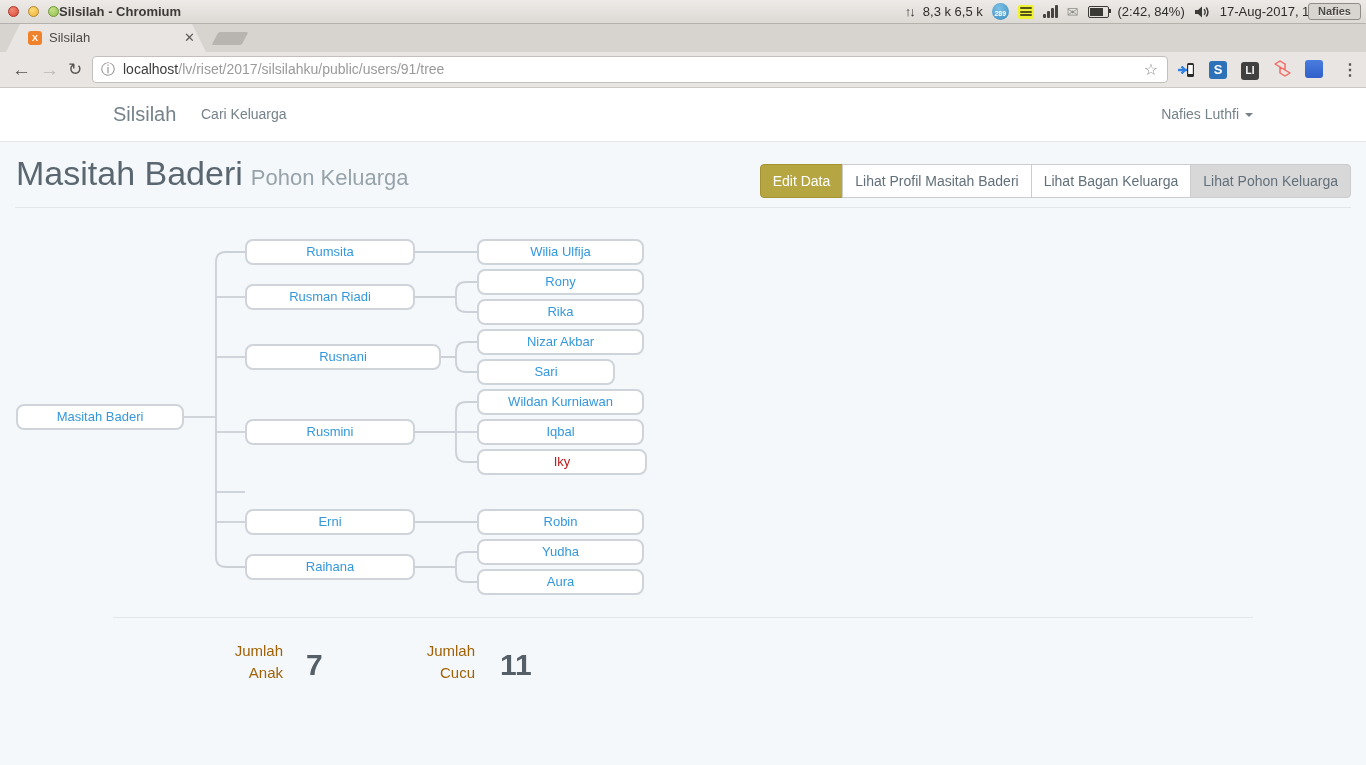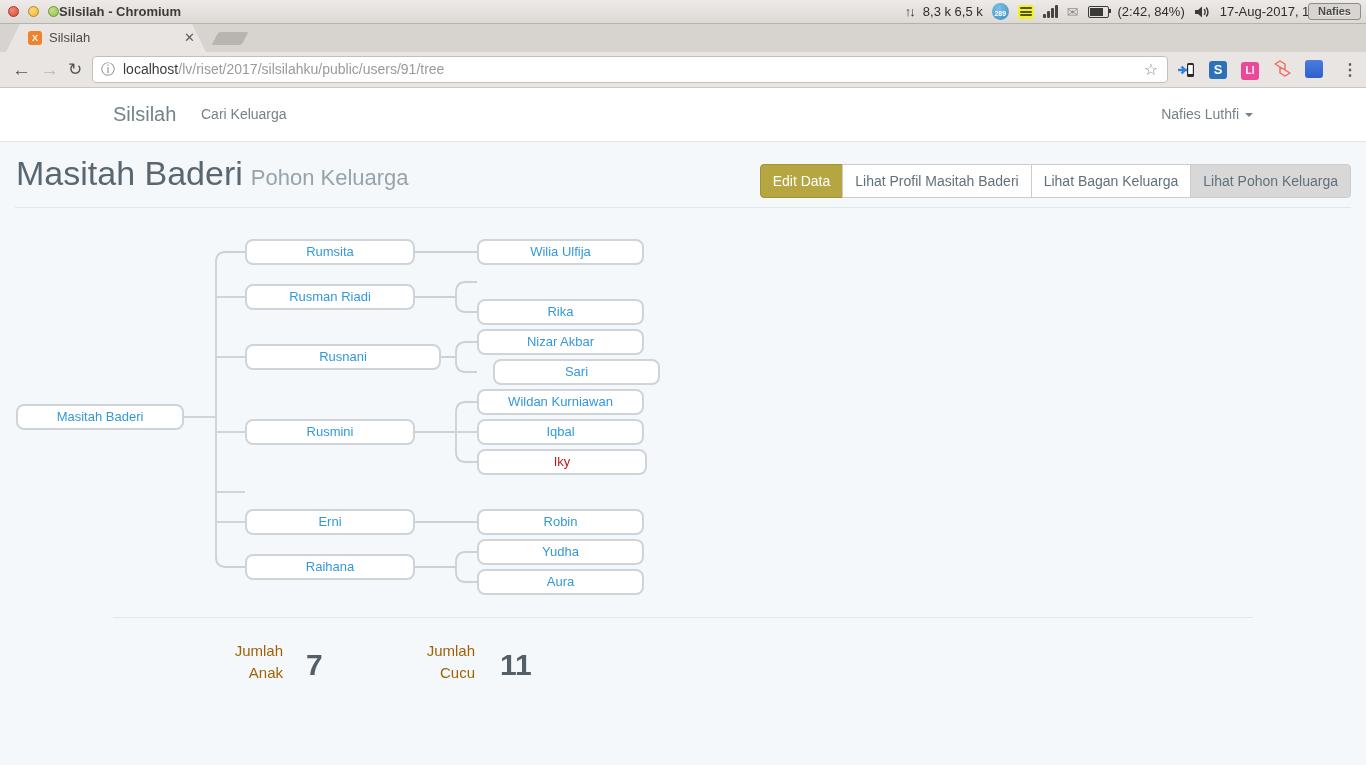--- a/index.html
+++ b/index.html
@@ -161,7 +161,7 @@
         </svg>
     </span>
     <span class="ext" style="left:1208px"><span class="sq" style="background:#2d71b8;font-size:13px;line-height:18px">S</span></span>
-    <span class="ext" style="left:1240px"><span class="sq" style="background:#ec4899;font-size:10px;line-height:18px">LI</span></span>
+    <span class="ext" style="left:1240px"><span class="sq" style="background:#404040;font-size:10px;line-height:18px">LI</span></span>
     <span class="ext" style="left:1272px">
       <svg width="20" height="20">
           <path d="M3 4l5 3v6l5 3 5-3-5-3V4l-5-3z M8 7l5 3" stroke="#f4645f" stroke-width="1.4" fill="none" stroke-linejoin="round"></path>

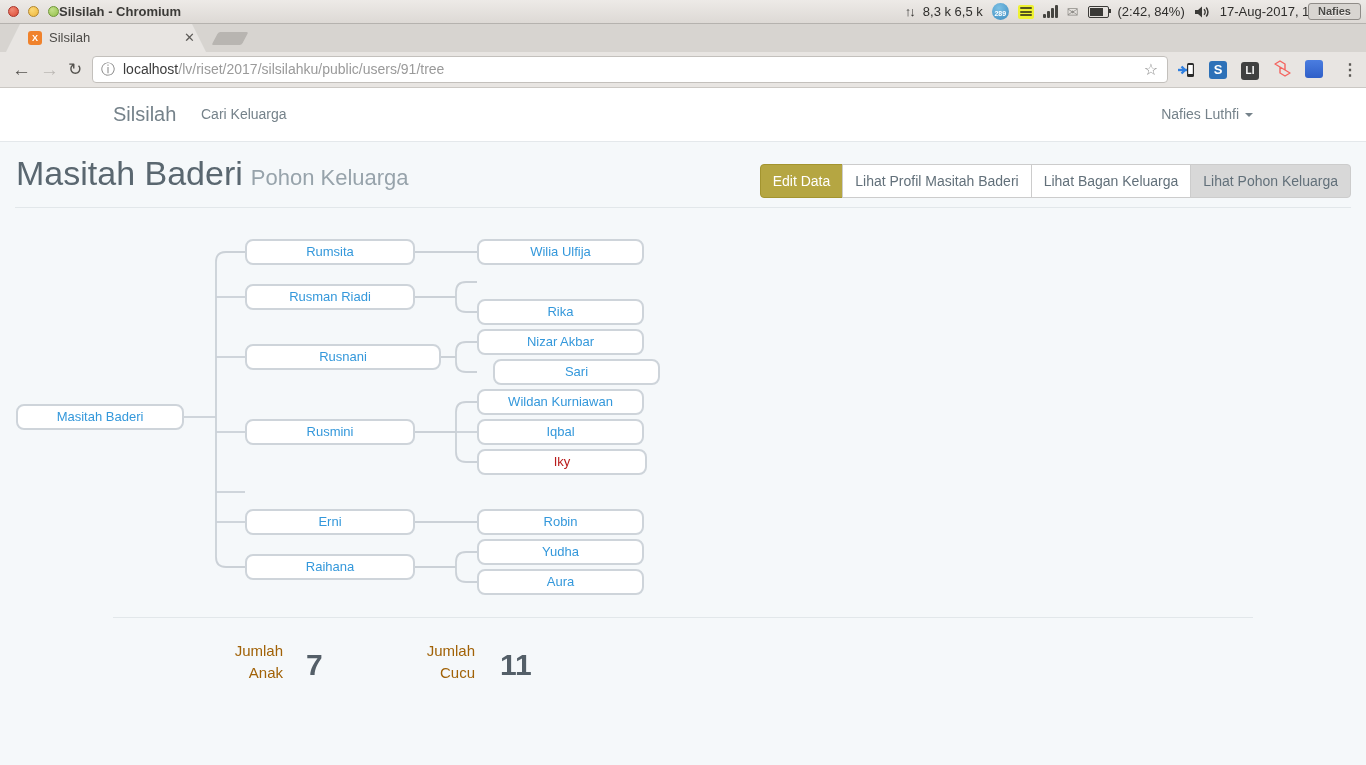--- a/index.html
+++ b/index.html
@@ -212,6 +212,7 @@
     <div class="tnode" style="left: 245px; top: 151px; width: 170px; color: rgb(52, 152, 219);">Rumsita</div>
         <div class="tnode" style="left: 477px; top: 151px; width: 167px; color: rgb(52, 152, 219);">Wilia Ulfija</div>
         <div class="tnode" style="left: 245px; top: 196px; width: 170px; color: rgb(52, 152, 219);">Rusman Riadi</div>
+        <div class="tnode" style="left: 477px; top: 181px; width: 167px; color: rgb(52, 152, 219);">Rony</div>
         <div class="tnode" style="left: 477px; top: 211px; width: 167px; color: rgb(52, 152, 219);">Rika</div>
         <div class="tnode" style="left: 245px; top: 256px; width: 196px; color: rgb(52, 152, 219);">Rusnani</div>
         <div class="tnode" style="left: 477px; top: 241px; width: 167px; color: rgb(52, 152, 219);">Nizar Akbar</div>

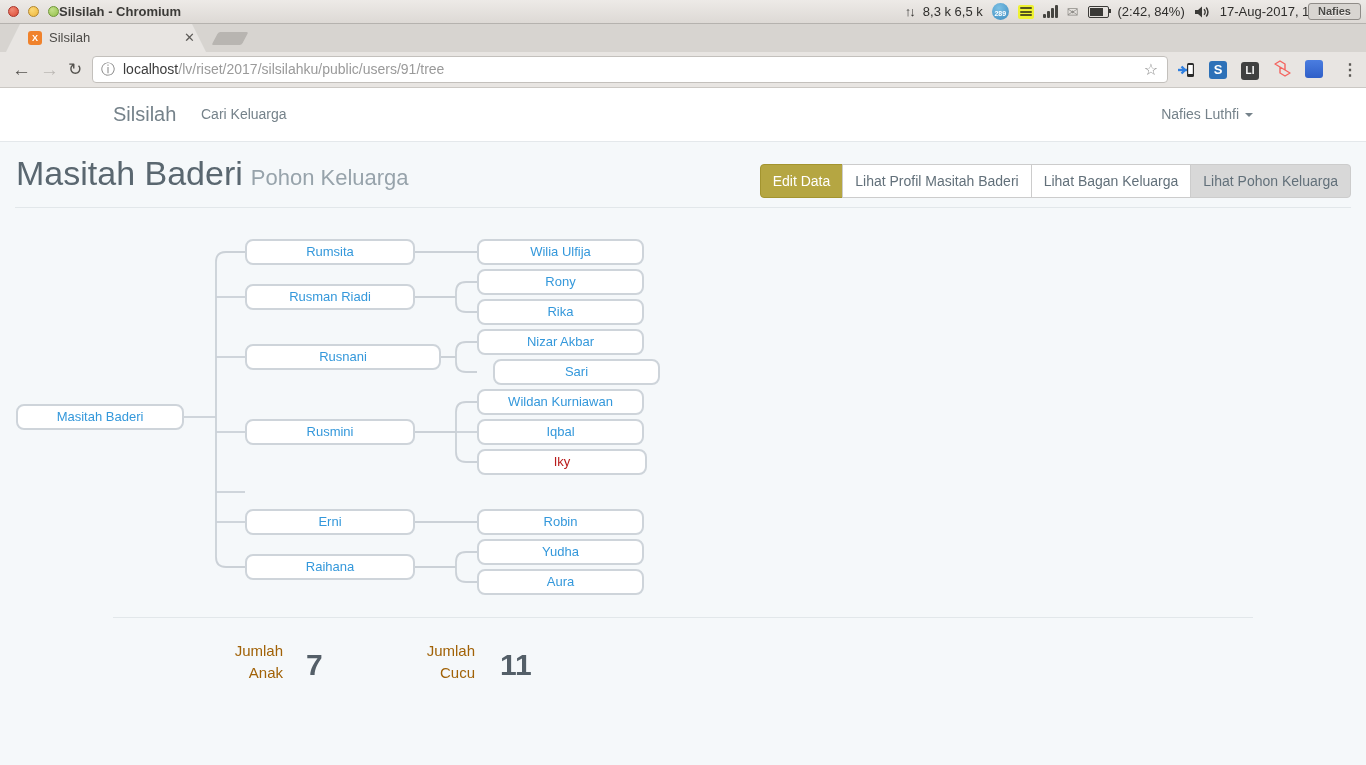--- a/index.html
+++ b/index.html
@@ -216,7 +216,7 @@
         <div class="tnode" style="left: 477px; top: 211px; width: 167px; color: rgb(52, 152, 219);">Rika</div>
         <div class="tnode" style="left: 245px; top: 256px; width: 196px; color: rgb(52, 152, 219);">Rusnani</div>
         <div class="tnode" style="left: 477px; top: 241px; width: 167px; color: rgb(52, 152, 219);">Nizar Akbar</div>
-        <div class="tnode" style="left: 477px; top: 271px; width: 167px; color: rgb(52, 152, 219); margin-left: 16px;">Sari</div>
+        <div class="tnode" style="left: 477px; top: 271px; width: 138px; color: rgb(52, 152, 219);">Sari</div>
         <div class="tnode" style="left: 245px; top: 331px; width: 170px; color: rgb(52, 152, 219);">Rusmini</div>
         <div class="tnode" style="left: 477px; top: 301px; width: 167px; color: rgb(52, 152, 219);">Wildan Kurniawan</div>
         <div class="tnode" style="left: 477px; top: 331px; width: 167px; color: rgb(52, 152, 219);">Iqbal</div>

